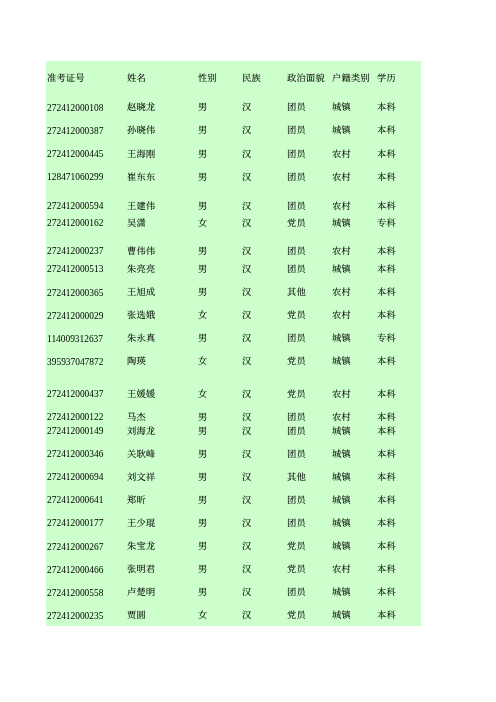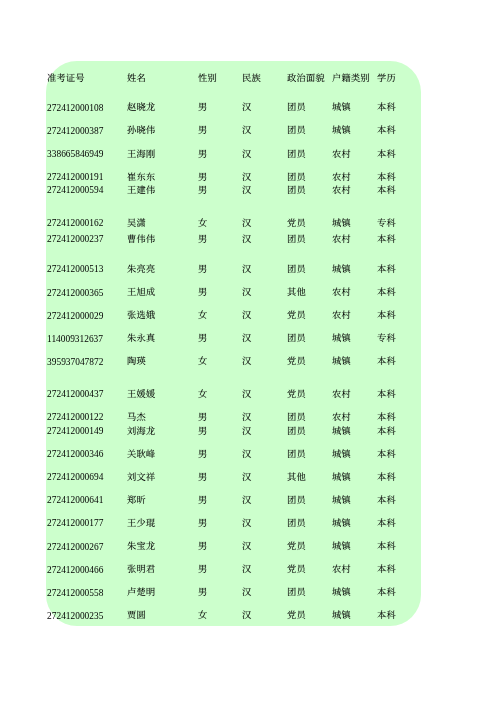--- a/index.html
+++ b/index.html
@@ -21,7 +21,6 @@
     width: 375.2px;
     height: 564.8px;
     background: #ccffcc;
-    border-radius: 31px;
   }
   .row {
     position: absolute;

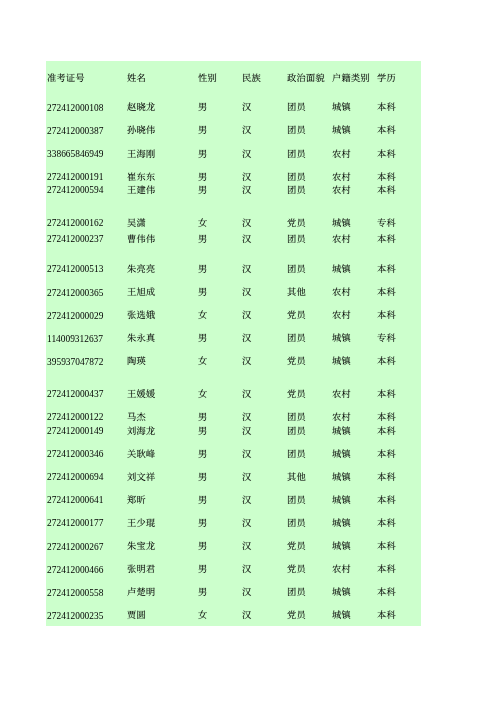--- a/index.html
+++ b/index.html
@@ -186,7 +186,7 @@
       </div>
   </div>
   <div class="row data" style="top:81.98px">
-    <div class="cell c0">338665846949</div>
+    <div class="cell c0">272412000445</div>
     <div class="cell c1">
         <svg width="28.349999999999998" height="9.3" viewBox="0 0 3048.3870967741927 1000" preserveAspectRatio="none" style="top:5.616px;left:0">
           <path d="M49 882 58 910H928C942 910 952 906 955 895C918 862 859 817 859 817L807 882H534V512H845C859 512 869 507 871 496C836 464 780 420 780 420L729 482H534V162H881C896 162 905 157 907 146C872 113 813 68 813 68L761 132H93L101 162H465V482H136L144 512H465V882Z" transform="translate(0.0,0)"></path>

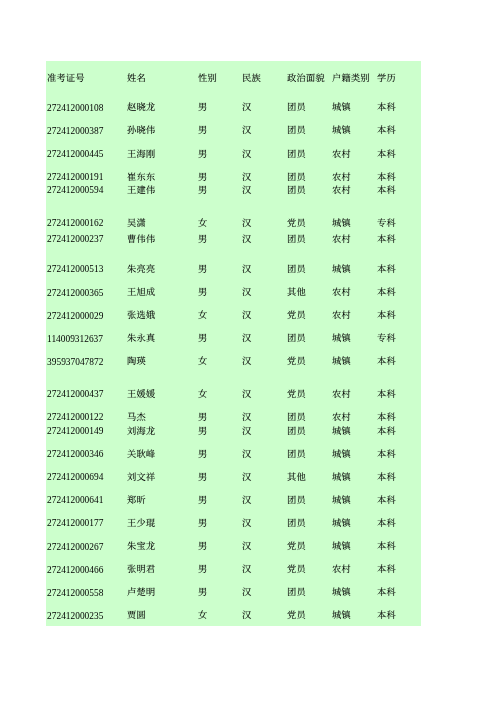--- a/index.html
+++ b/index.html
@@ -224,7 +224,7 @@
       </div>
   </div>
   <div class="row data" style="top:105.07px">
-    <div class="cell c0">272412000191</div>
+    <div class="cell c0">128471060299</div>
     <div class="cell c1">
         <svg width="28.349999999999998" height="9.3" viewBox="0 0 3048.3870967741927 1000" preserveAspectRatio="none" style="top:5.616px;left:0">
           <path d="M475 265 464 271C493 303 530 356 542 396C606 439 662 315 475 265ZM570 53 469 42V226H218V119C247 115 257 107 259 96L154 82V222C143 228 133 236 127 243L201 295L225 256H786V295H798C823 295 851 283 851 276V119C876 116 885 106 888 92L786 82V226H533V79C558 76 568 67 570 53ZM820 352 776 410H284L278 408C298 378 316 347 333 315C355 317 367 309 372 299L276 261C219 409 129 548 45 631L58 641C109 606 159 559 206 504V959H218C250 959 272 942 272 937V895H919C933 895 942 890 945 879C913 848 859 805 859 805L812 866H583V738H846C859 738 869 733 871 722C841 693 792 654 792 654L749 709H583V587H845C858 587 868 582 871 571C840 542 791 504 791 504L749 558H583V440H878C892 440 902 435 904 424C872 393 820 352 820 352ZM272 709V587H517V709ZM272 738H517V866H272ZM272 558V440H517V558Z" transform="translate(0.0,0)"></path>

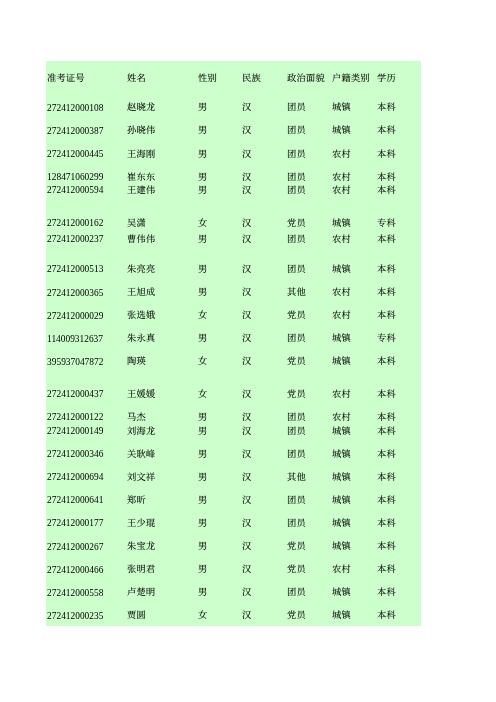--- a/index.html
+++ b/index.html
@@ -261,7 +261,7 @@
         </svg>
       </div>
   </div>
-  <div class="row data" style="top:118px">
+  <div class="row data" style="top:134px">
     <div class="cell c0">272412000594</div>
     <div class="cell c1">
         <svg width="28.349999999999998" height="9.3" viewBox="0 0 3048.3870967741927 1000" preserveAspectRatio="none" style="top:5.616px;left:0">

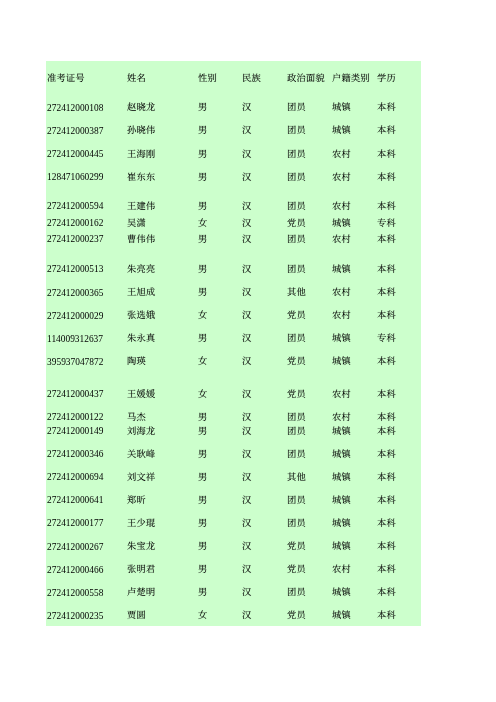--- a/index.html
+++ b/index.html
@@ -336,7 +336,7 @@
         </svg>
       </div>
   </div>
-  <div class="row data" style="top:167px">
+  <div class="row data" style="top:179px">
     <div class="cell c0">272412000237</div>
     <div class="cell c1">
         <svg width="28.349999999999998" height="9.3" viewBox="0 0 3048.3870967741927 1000" preserveAspectRatio="none" style="top:5.616px;left:0">

